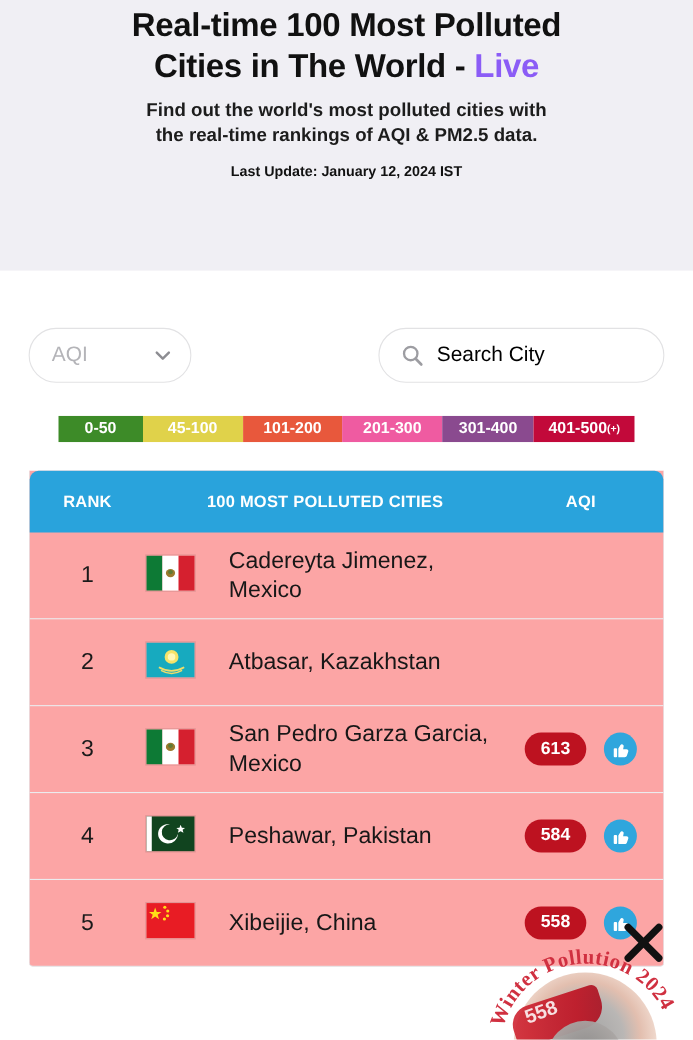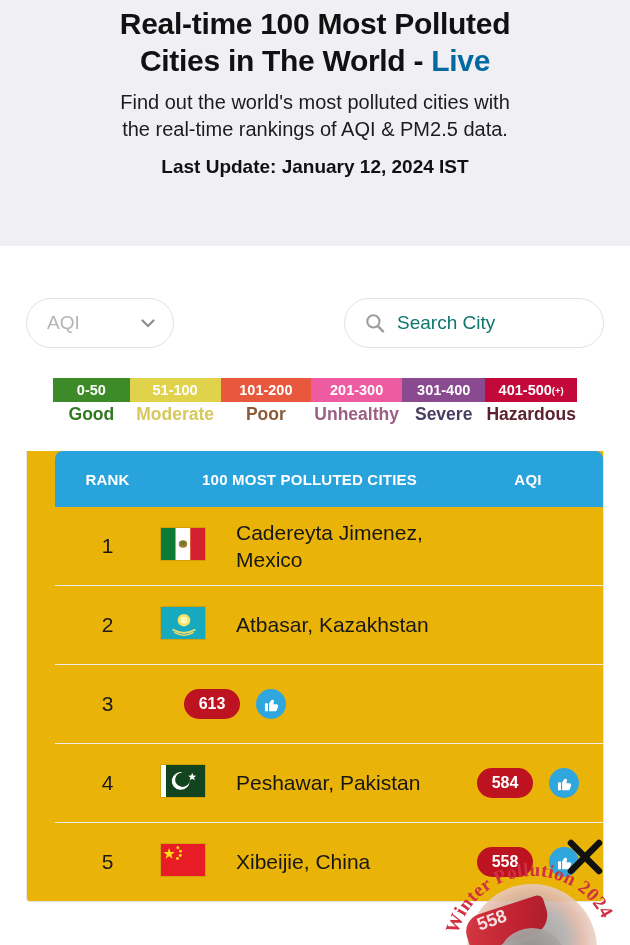--- a/index.html
+++ b/index.html
@@ -35,7 +35,7 @@
     color: #111111;
   }
   .title .live {
-    color: #0369a1;
+    color: #8b5cf6;
     margin-top: 15px;
   }
   .subtitle {

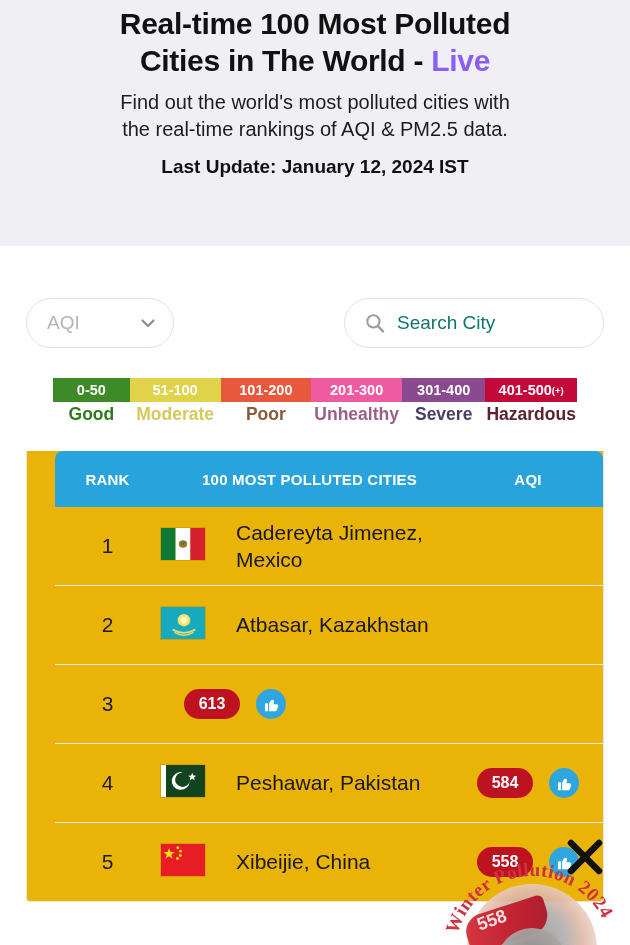--- a/index.html
+++ b/index.html
@@ -39,11 +39,11 @@
     margin-top: 15px;
   }
   .subtitle {
-    font-size: 20px;
+    font-size: 17px;
     color: #1c1c1c;
     line-height: 1.32;
     margin: 10px 0 0 0;
-    font-weight: 400;
+    font-weight: 700;
   }
   .last-update {
     font-size: 19px;

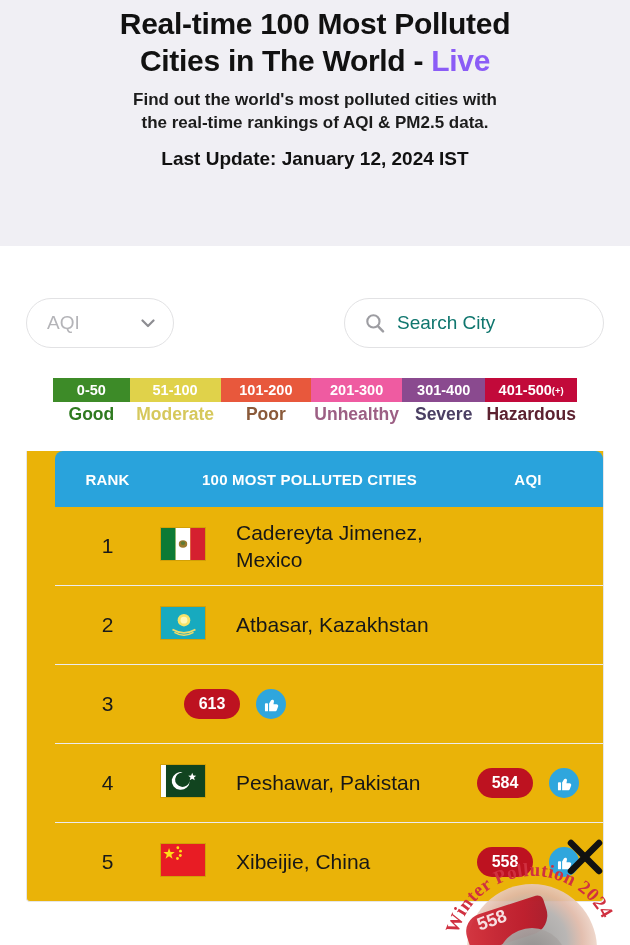--- a/index.html
+++ b/index.html
@@ -46,7 +46,7 @@
     font-weight: 700;
   }
   .last-update {
-    font-size: 19px;
+    font-size: 13px;
     font-weight: bold;
     color: #111111;
     margin: 14px 0 0 0;

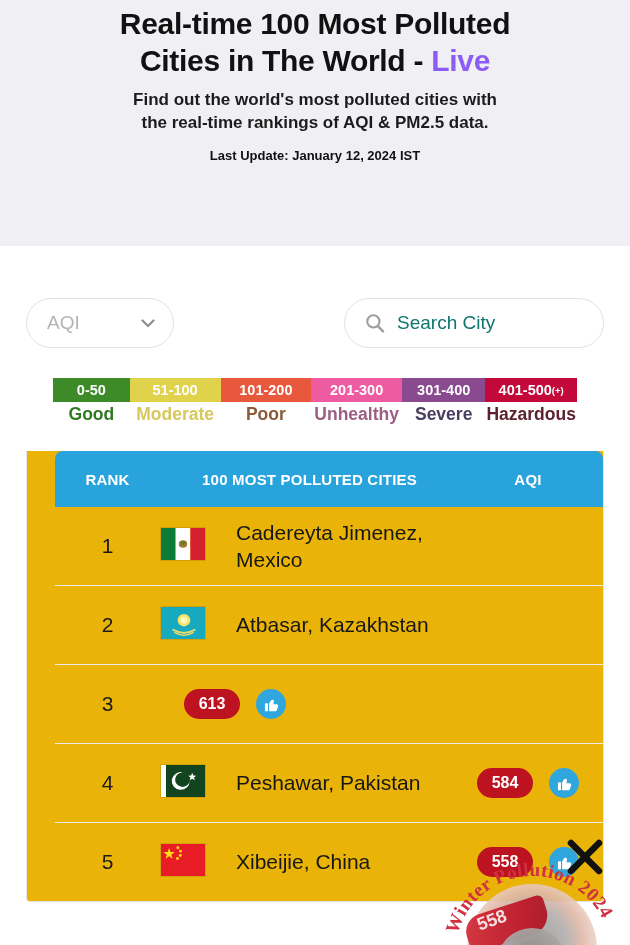--- a/index.html
+++ b/index.html
@@ -99,7 +99,7 @@
   }
   .search-box .ph {
     font-size: 19px;
-    color: #0f766e;
+    color: #000000;
   }
 
   

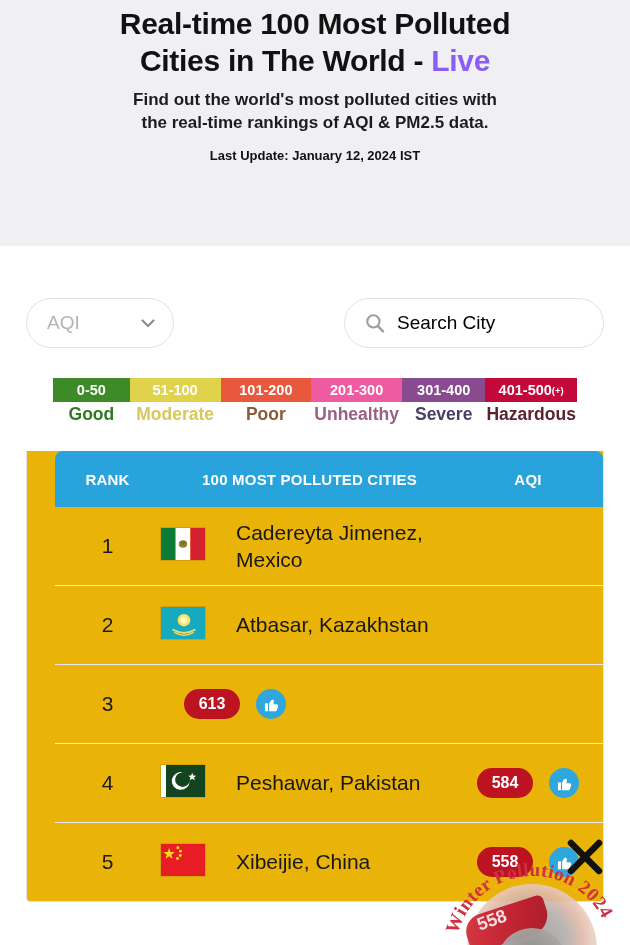--- a/index.html
+++ b/index.html
@@ -328,7 +328,7 @@
 <div class="legend-wrap">
   <div class="legend-bar" id="legend-bar">
       <div class="legend-seg" style="background: rgb(61, 139, 40); width: 82px;">0-50</div>
-      <div class="legend-seg" style="background: rgb(224, 210, 74); width: 97px;">51-100</div>
+      <div class="legend-seg" style="background: rgb(224, 210, 74); width: 97px;">45-100</div>
       <div class="legend-seg" style="background: rgb(232, 88, 60); width: 97px;">101-200</div>
       <div class="legend-seg" style="background: rgb(239, 91, 161); width: 97px;">201-300</div>
       <div class="legend-seg" style="background: rgb(138, 74, 143); width: 89px;">301-400</div>

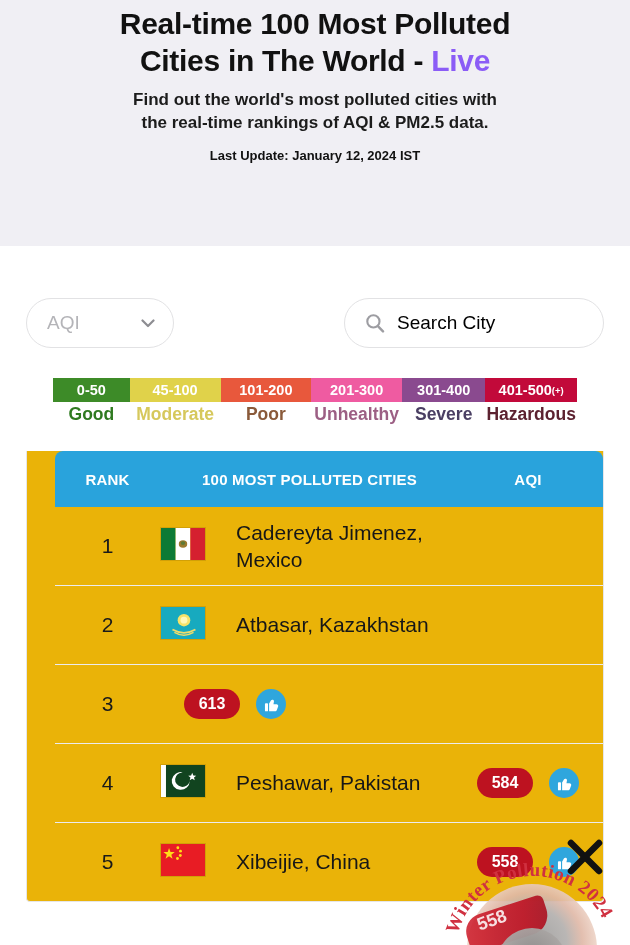--- a/index.html
+++ b/index.html
@@ -333,14 +333,6 @@
       <div class="legend-seg" style="background: rgb(239, 91, 161); width: 97px;">201-300</div>
       <div class="legend-seg" style="background: rgb(138, 74, 143); width: 89px;">301-400</div>
       <div class="legend-seg" style="background: rgb(194, 9, 58); width: 98px;">401-500<sup>(+)</sup></div>
-    </div>
-  <div class="legend-labels" id="legend-labels">
-      <div class="legend-label" style="width: 82px; color: rgb(47, 122, 32);">Good</div>
-      <div class="legend-label" style="width: 97px; color: rgb(214, 200, 92);">Moderate</div>
-      <div class="legend-label" style="width: 97px; color: rgb(138, 90, 58);">Poor</div>
-      <div class="legend-label" style="width: 97px; color: rgb(156, 95, 132);">Unhealthy</div>
-      <div class="legend-label" style="width: 89px; color: rgb(74, 63, 99);">Severe</div>
-      <div class="legend-label" style="width: 98px; color: rgb(92, 34, 48);">Hazardous</div>
     </div>
 </div>
 

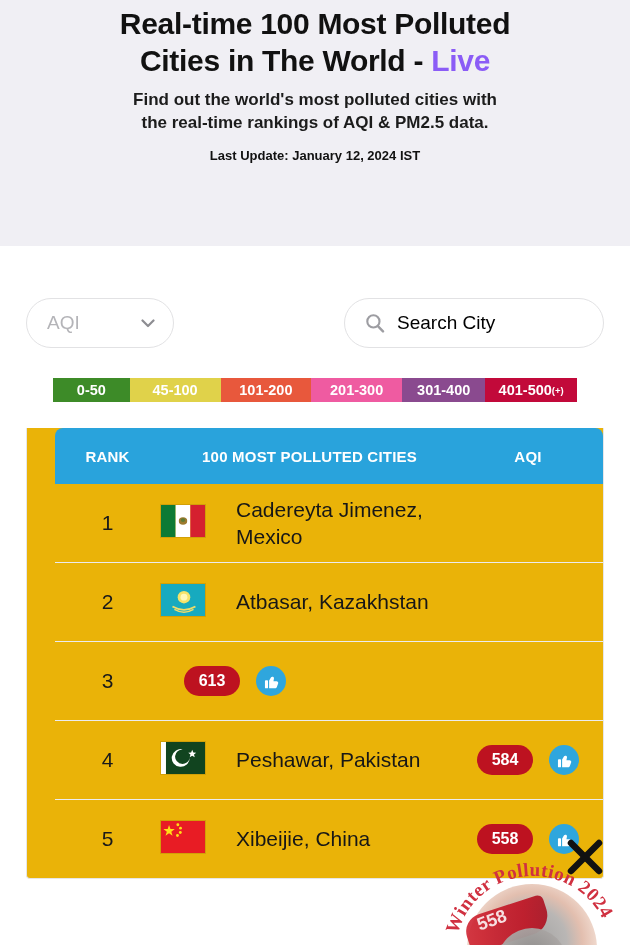--- a/index.html
+++ b/index.html
@@ -139,8 +139,7 @@
     border: 1px solid #e6e6e8;
     border-top: none;
     border-radius: 0 0 4px 4px;
-    background: #eab308;
-    padding-left: 28px;
+    background: #fca5a5;
   }
   .thead {
     background: #29a3dc;

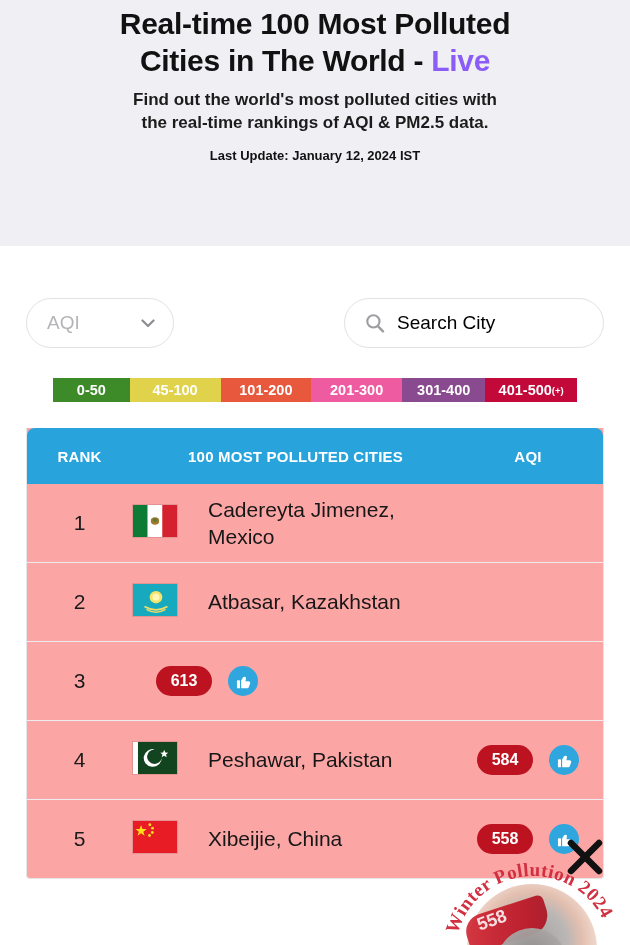--- a/index.html
+++ b/index.html
@@ -370,6 +370,16 @@
       </div>
       <div class="trow">
         <div class="rank-cell">3</div>
+        <div class="city-cell">
+          <span><svg class="flag" viewBox="0 0 46 34" preserveAspectRatio="none">
+              <rect x="0" y="0" width="15.3" height="34" fill="#0d7a35"></rect>
+              <rect x="15.3" y="0" width="15.4" height="34" fill="#ffffff"></rect>
+              <rect x="30.7" y="0" width="15.3" height="34" fill="#d5202f"></rect>
+              <ellipse cx="23" cy="17" rx="4.4" ry="4.0" fill="#9c7a2e"></ellipse>
+              <ellipse cx="23" cy="16" rx="2.3" ry="2.0" fill="#5e7a35"></ellipse>
+            </svg></span>
+          <span class="city-name">San Pedro Garza Garcia, Mexico</span>
+        </div>
         <div class="aqi-cell">
           <span class="aqi-badge">613</span>
           <span class="thumb">

